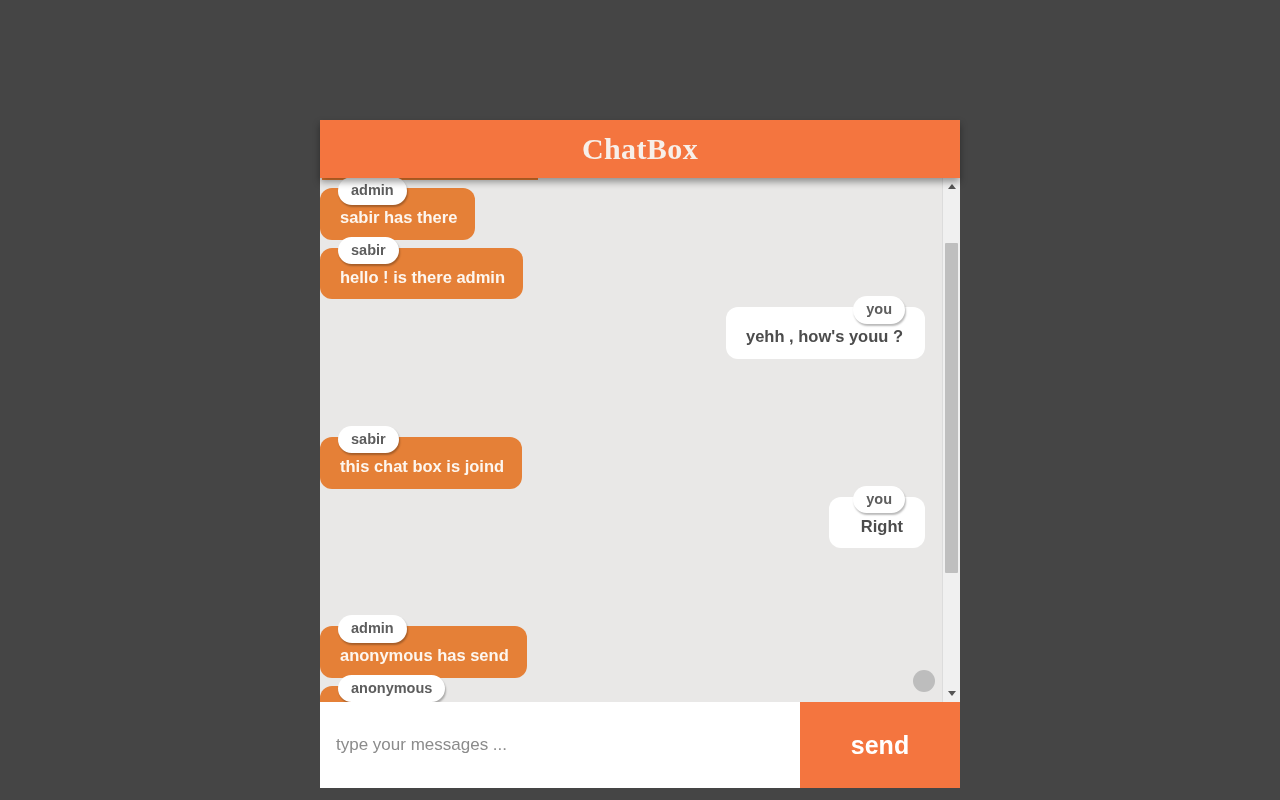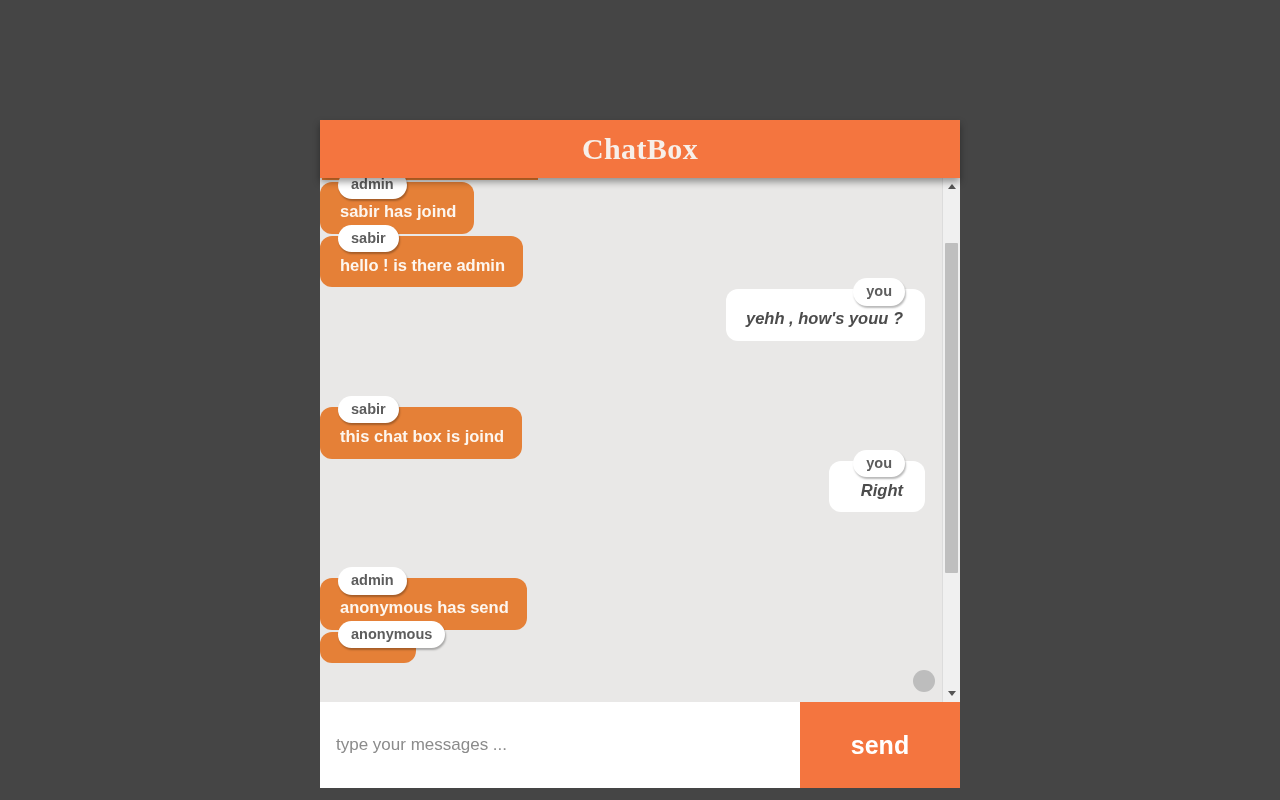--- a/index.html
+++ b/index.html
@@ -73,7 +73,7 @@
   
   .row {
     display: flex;
-    margin-top: 2px;
+    margin-top: 8px;
     position: relative;
   }
   .row.left  { justify-content: flex-start; }

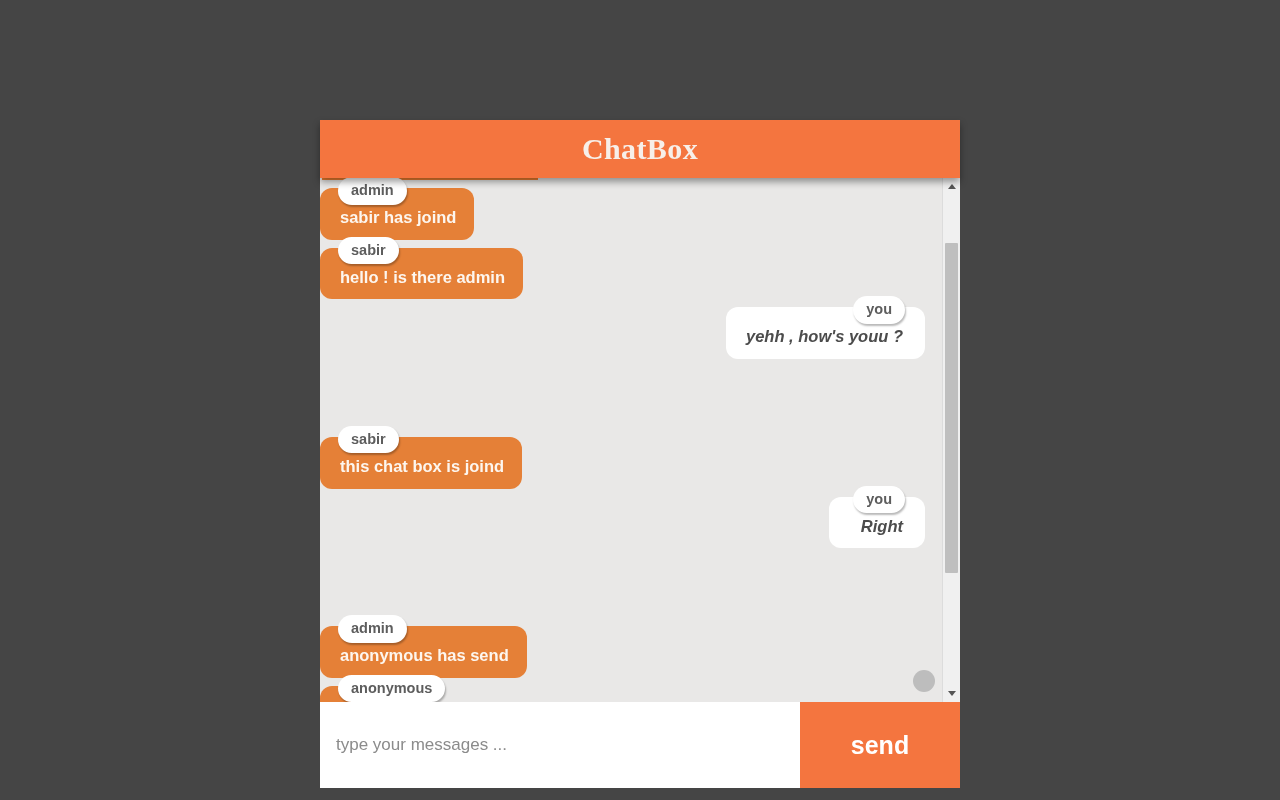--- a/index.html
+++ b/index.html
@@ -222,7 +222,7 @@
       <div class="row left">
             <div class="bubble them">
               <span class="badge">admin</span>
-              <div class="text">sabir has joind</div>
+              <div class="text">sabir has there</div>
             </div>
           </div>
           <div class="row left">

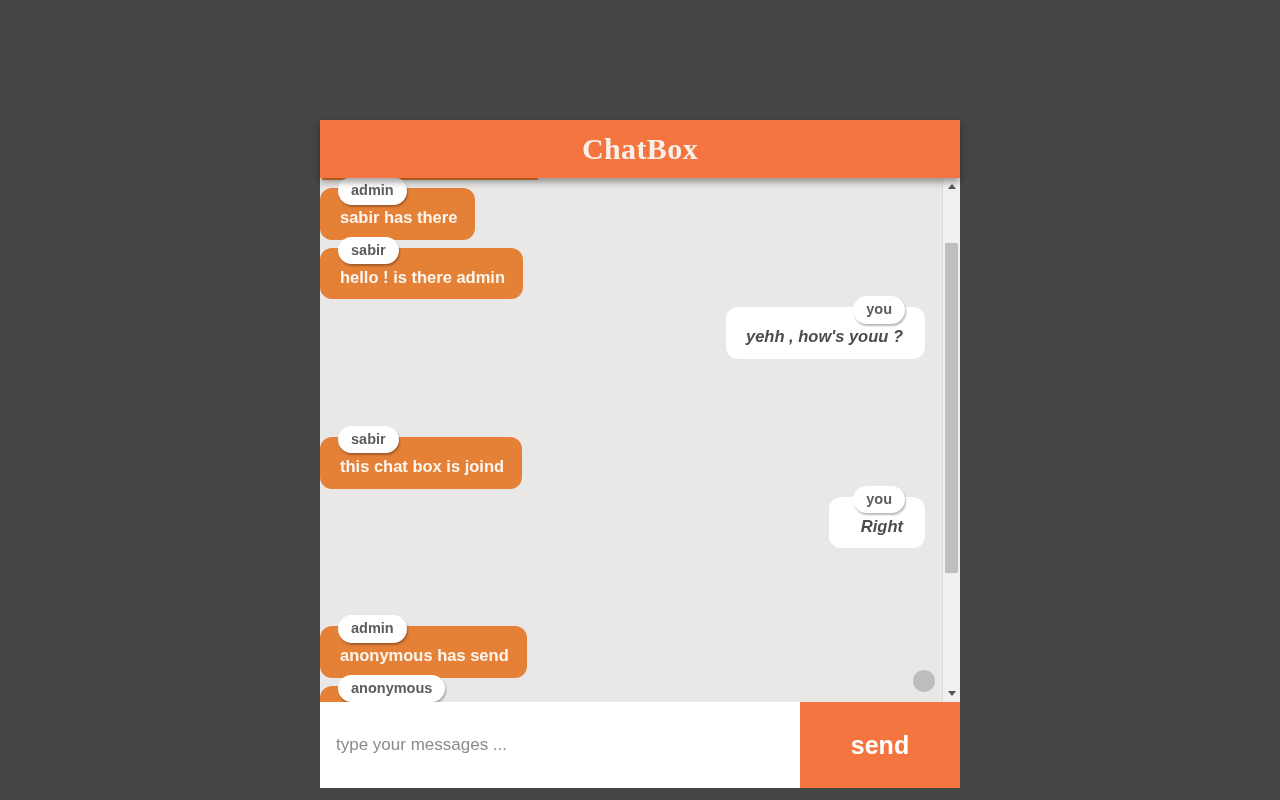--- a/index.html
+++ b/index.html
@@ -125,7 +125,7 @@
     white-space: nowrap;
   }
   .bubble.them .text { color: #fdf6ef; }
-  .bubble.me   .text { color: #4c4c4c; font-style: italic; }
+  .bubble.me   .text { color: #4c4c4c; }
 
   
   .scrollbar {

